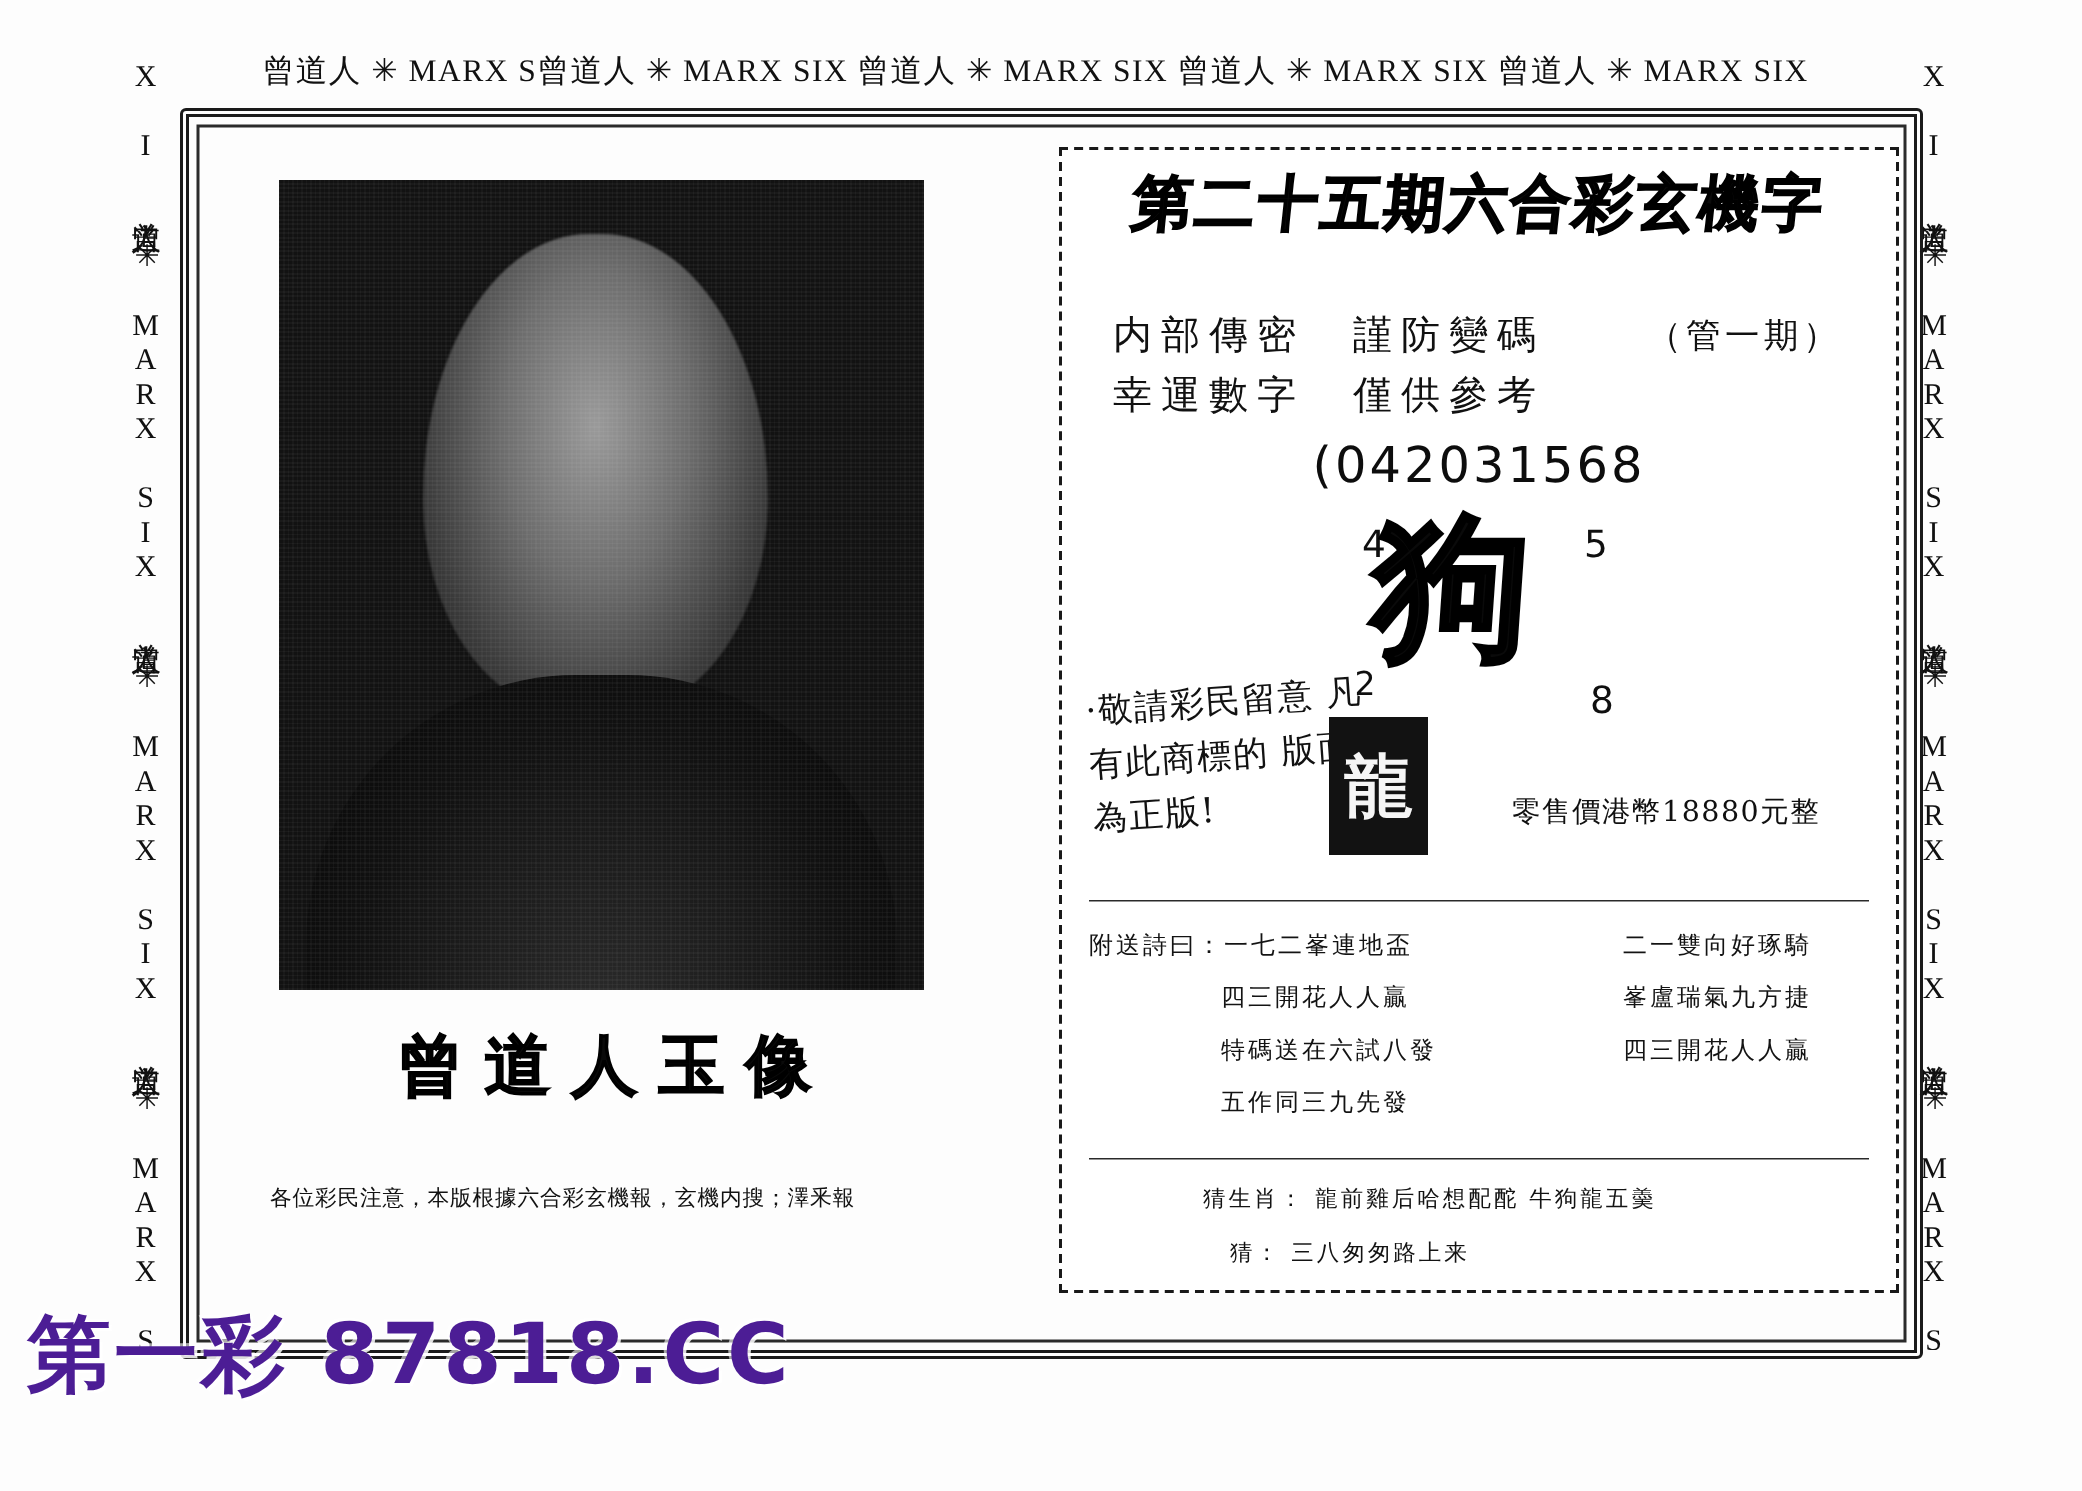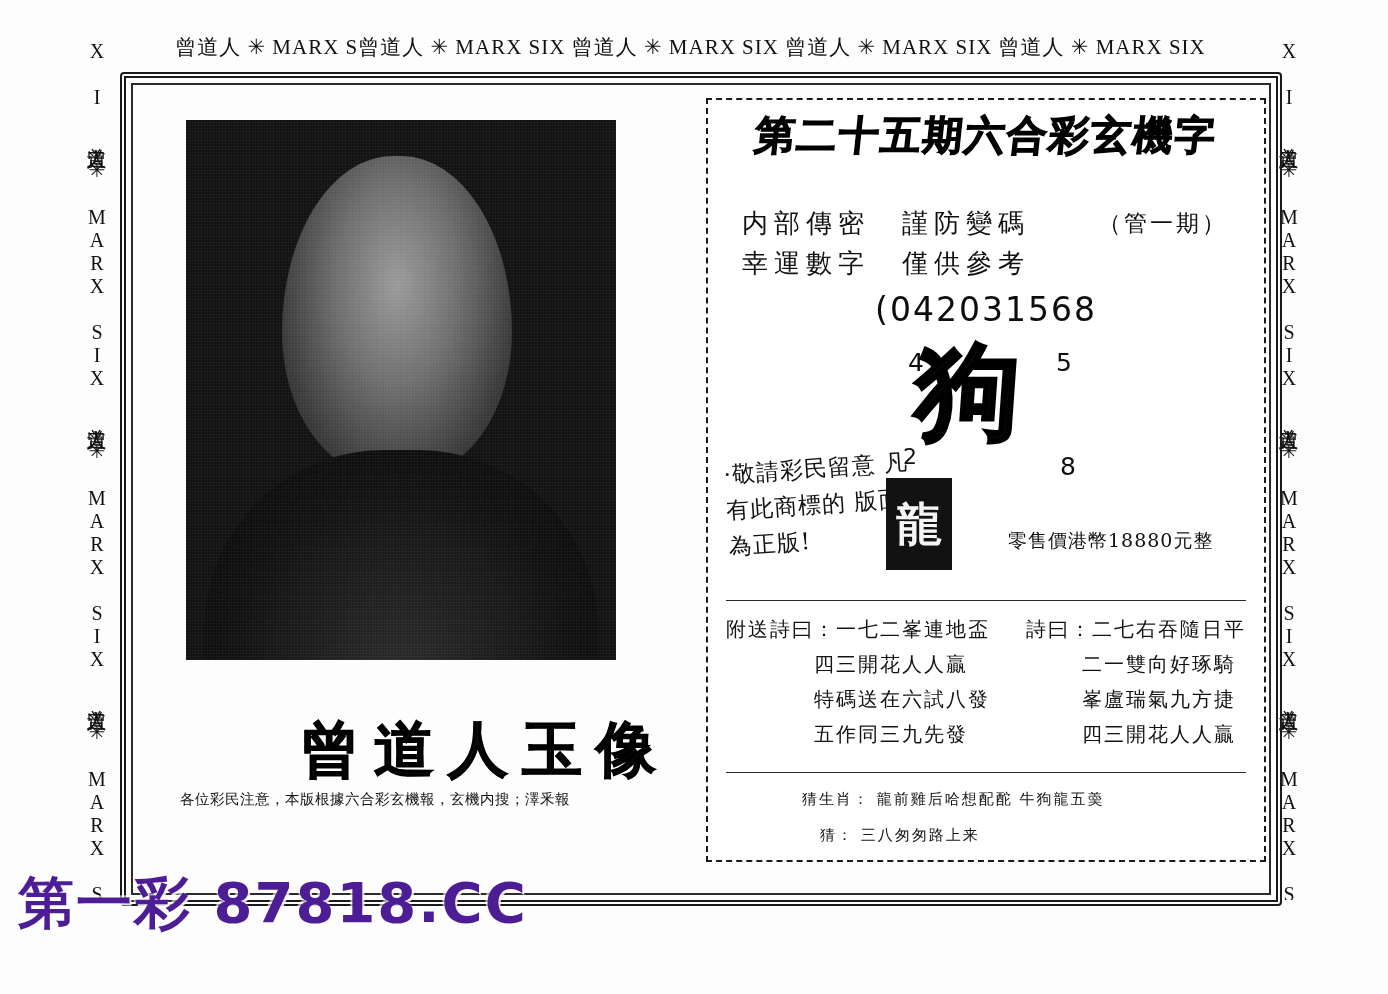--- a/index.html
+++ b/index.html
@@ -283,7 +283,7 @@
   .poem-col {
     position: absolute;
     font-family: "DejaVu Sans", sans-serif;
-    font-size: 20px;
+    font-size: 16px;
     line-height: 35px;
     color: #131313;
     letter-spacing: 2px;

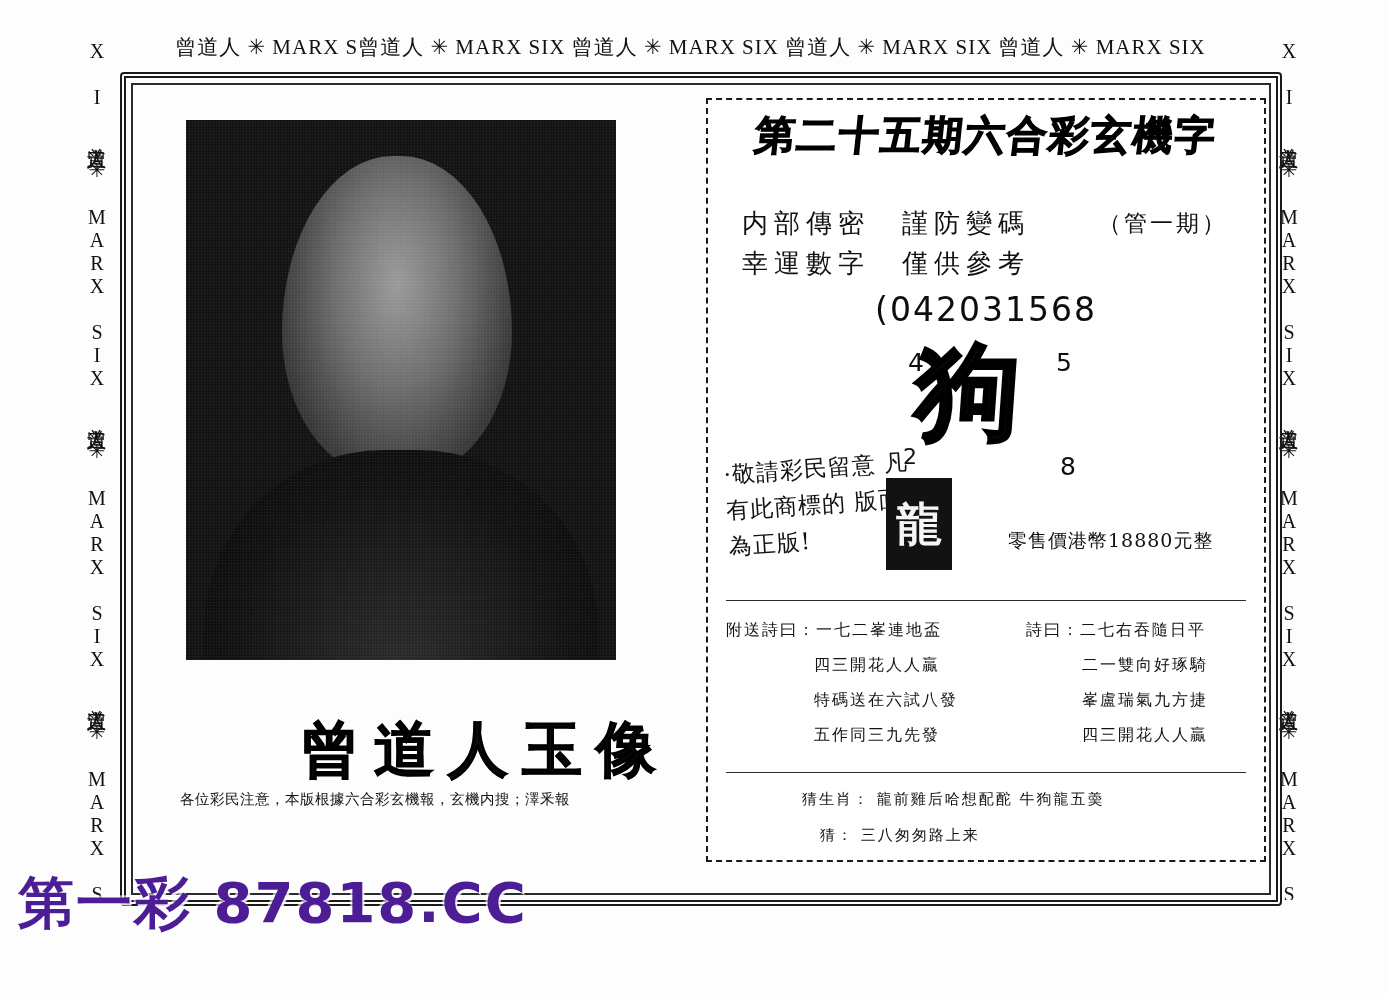--- a/index.html
+++ b/index.html
@@ -386,9 +386,6 @@
         </div>
       </div>
       <div class="poem-col poem-right">
-        <div class="poem-row">
-          <span class="poem-lead">詩曰：</span><span>二七右吞隨日平</span>
-        </div>
         <div class="poem-row" style="padding-left:56px;">
           <span>二一雙向好琢騎</span>
         </div>

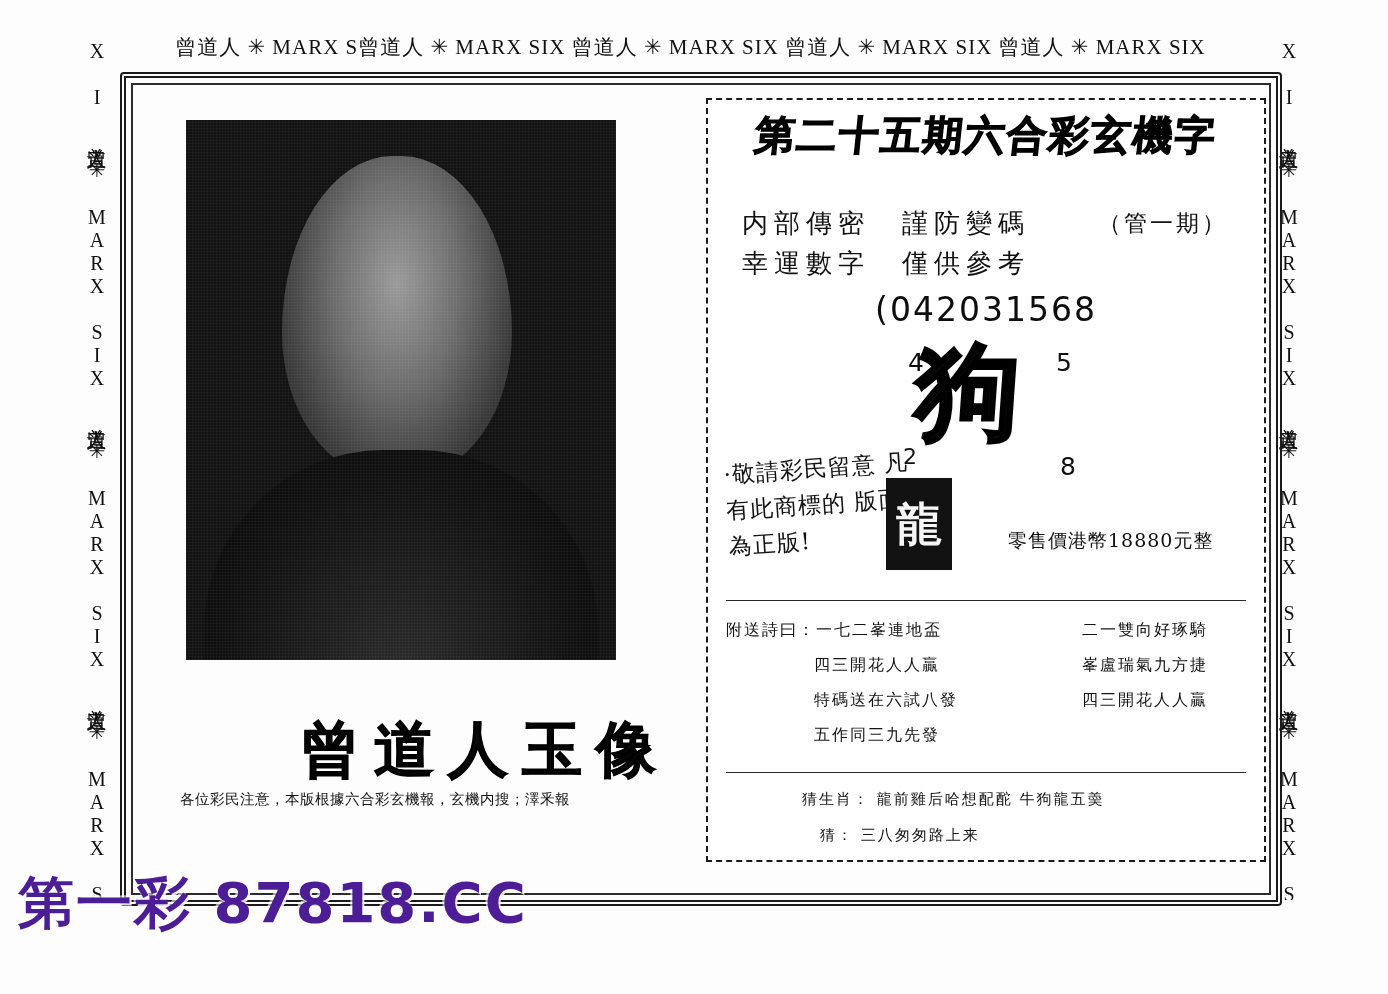--- a/index.html
+++ b/index.html
@@ -136,13 +136,12 @@
     top: 585px;
     left: 0;
     width: 520px;
-    text-align: right;
-    font-family: "DejaVu Serif", serif;
-    font-size: 60px;
+    text-align: center;
+    font-family: "DejaVu Serif", serif;
+    font-size: 44px;
     font-weight: bold;
     letter-spacing: 14px;
     color: #0a0a0a;
-    margin-top: 29px;
     -webkit-text-stroke: 1px #000;
   }
   .portrait-notes {

